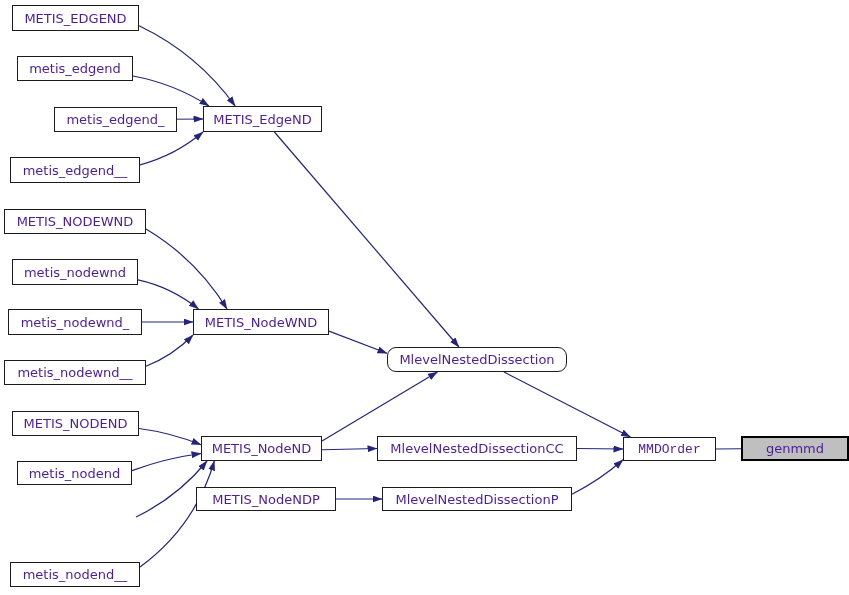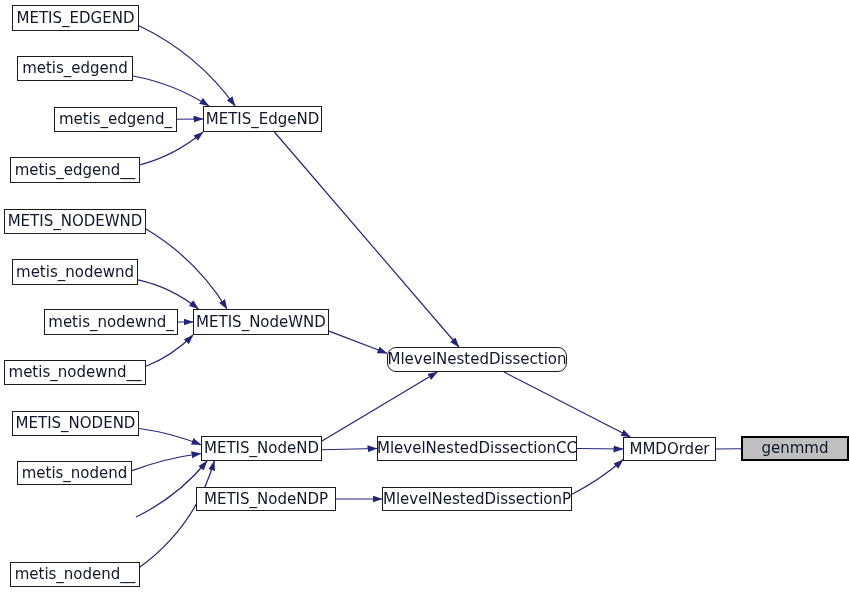--- a/index.html
+++ b/index.html
@@ -22,11 +22,11 @@
     box-sizing: border-box;
     border: 1.6px solid #1c1c1c;
     background: #ffffff;
-    color: #0f172a;
+    color: #4c1d95;
     display: flex;
     align-items: center;
     justify-content: center;
-    font-size: 15px;
+    font-size: 13px;
     line-height: 1;
     white-space: nowrap;
     cursor: pointer;

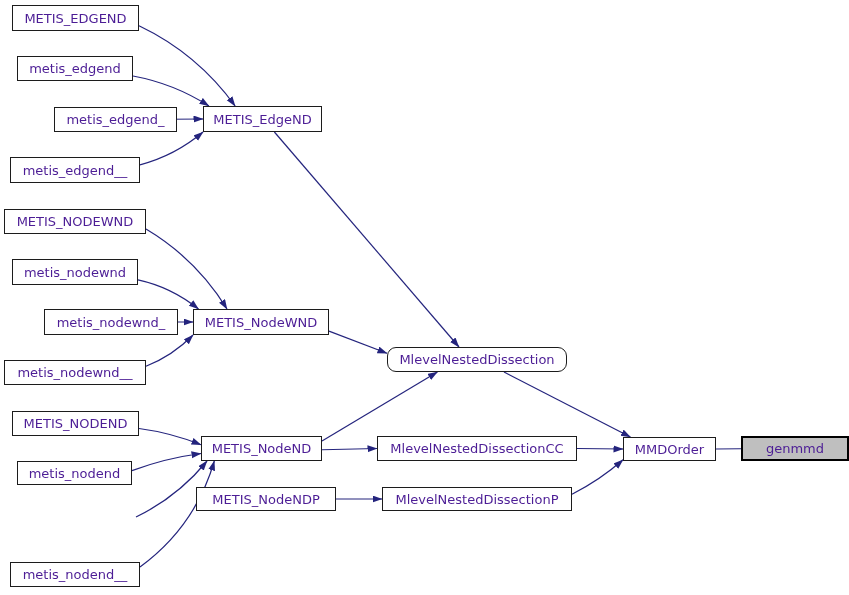--- a/index.html
+++ b/index.html
@@ -80,7 +80,7 @@
     <div class="node" style="left: 10px; top: 157px; width: 130px; height: 26px;">metis_edgend__</div>
     <div class="node" style="left: 4px; top: 209px; width: 142px; height: 25px;">METIS_NODEWND</div>
     <div class="node" style="left: 12px; top: 259px; width: 126px; height: 26px;">metis_nodewnd</div>
-    <div class="node" style="left: 8px; top: 309px; width: 134px; height: 26px; margin-left: 36px;">metis_nodewnd_</div>
+    <div class="node" style="left: 8px; top: 309px; width: 134px; height: 26px;">metis_nodewnd_</div>
     <div class="node" style="left: 4px; top: 360px; width: 142px; height: 25px;">metis_nodewnd__</div>
     <div class="node" style="left: 12px; top: 411px; width: 127px; height: 25px;">METIS_NODEND</div>
     <div class="node" style="left: 17px; top: 461px; width: 115px; height: 24px;">metis_nodend</div>

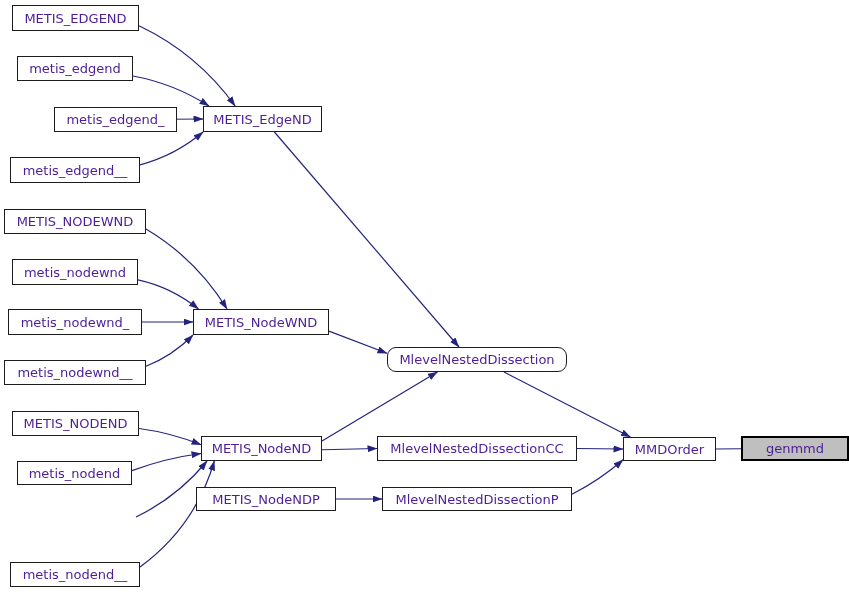--- a/index.html
+++ b/index.html
@@ -92,7 +92,7 @@
     <div class="node" style="left: 387px; top: 347px; width: 180px; height: 25px; border-radius: 9px;">MlevelNestedDissection</div>
     <div class="node" style="left: 377px; top: 436px; width: 200px; height: 25px;">MlevelNestedDissectionCC</div>
     <div class="node" style="left: 382px; top: 487px; width: 190px; height: 24px;">MlevelNestedDissectionP</div>
-    <div class="node" style="left: 623px; top: 437px; width: 93px; height: 24px;">MMDOrder</div>
+    <div class="node" style="left: 623px; top: 437px; width: 93px; height: 24px; font-family: Liberation Mono, monospace;">MMDOrder</div>
     <div class="node target" style="left: 741px; top: 436px; width: 108px; height: 25px;">genmmd</div>
   </div>
 

